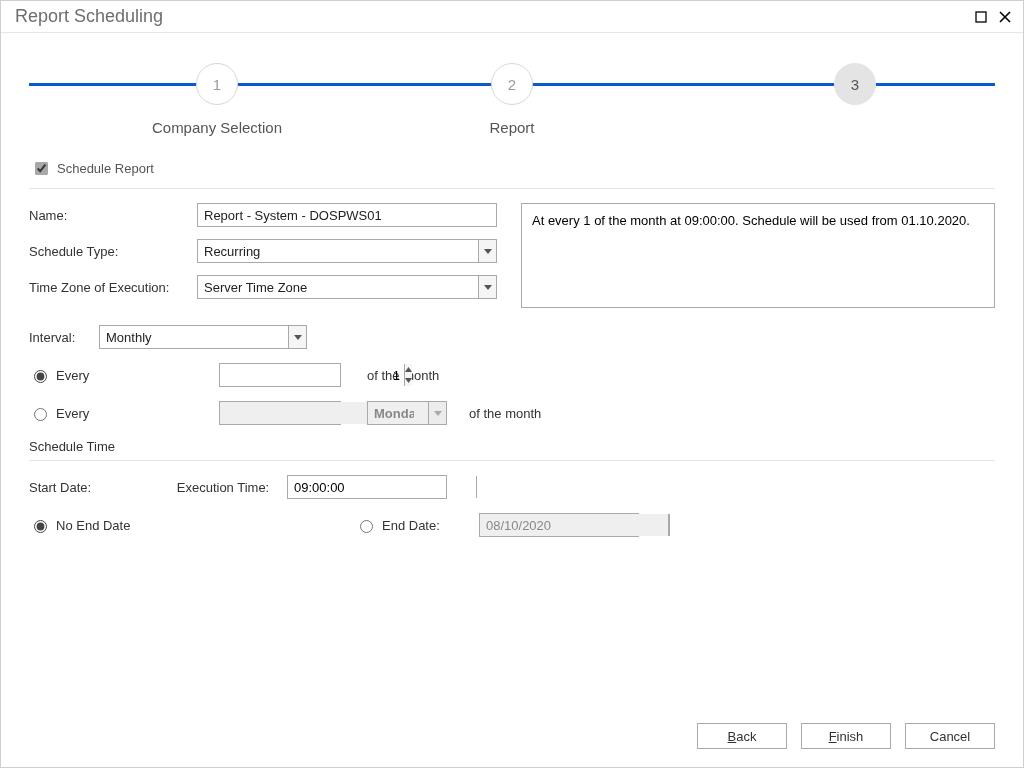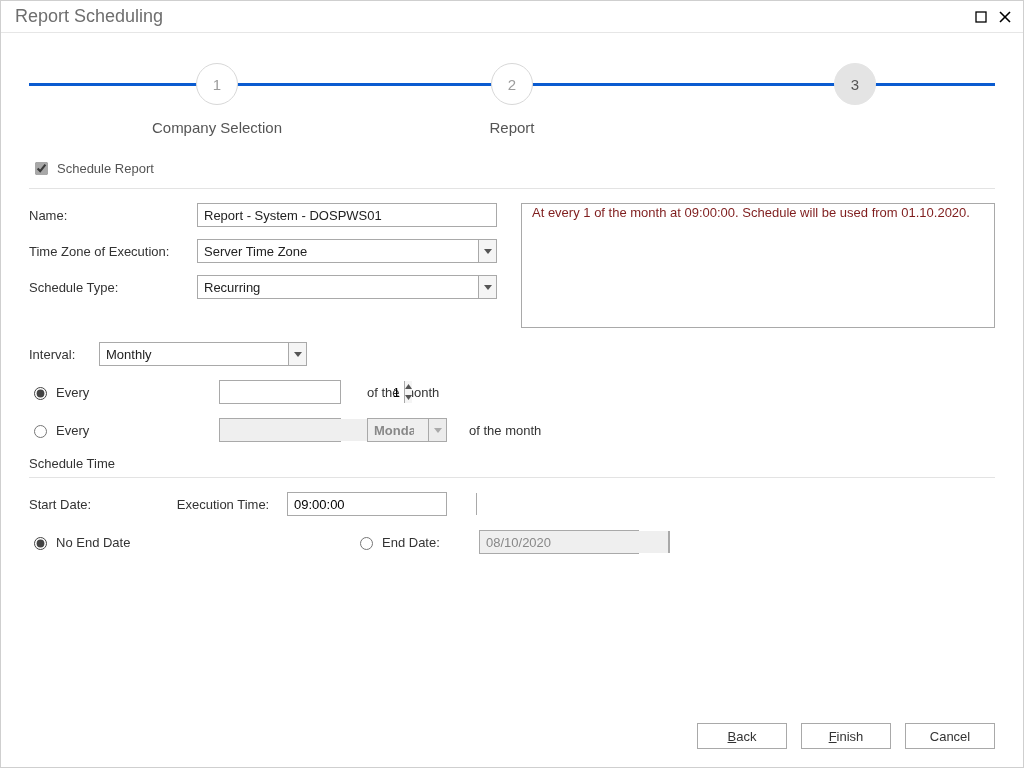--- a/index.html
+++ b/index.html
@@ -40,7 +40,7 @@
   .combo-btn { position: absolute; right: 1px; top: 1px; bottom: 1px; width: 18px; border-left: 1px solid #a9a9a9; background: #f5f5f5; display: flex; align-items: center; justify-content: center; }
   .combo-btn svg { width: 8px; height: 8px; }
 
-  .desc-box { flex: 1; border: 1px solid #a9a9a9; padding: 0 10px; height: 125px; font-size: 13px; color: #7f1d1d; line-height: 1.35; }
+  .desc-box { flex: 1; border: 1px solid #a9a9a9; padding: 8px 10px; height: 105px; font-size: 13px; color: #000000; line-height: 1.35; }
 
   .section-title { margin-top: 14px; padding-bottom: 6px; border-bottom: 1px solid #e3e3e3; color: #333; }
 

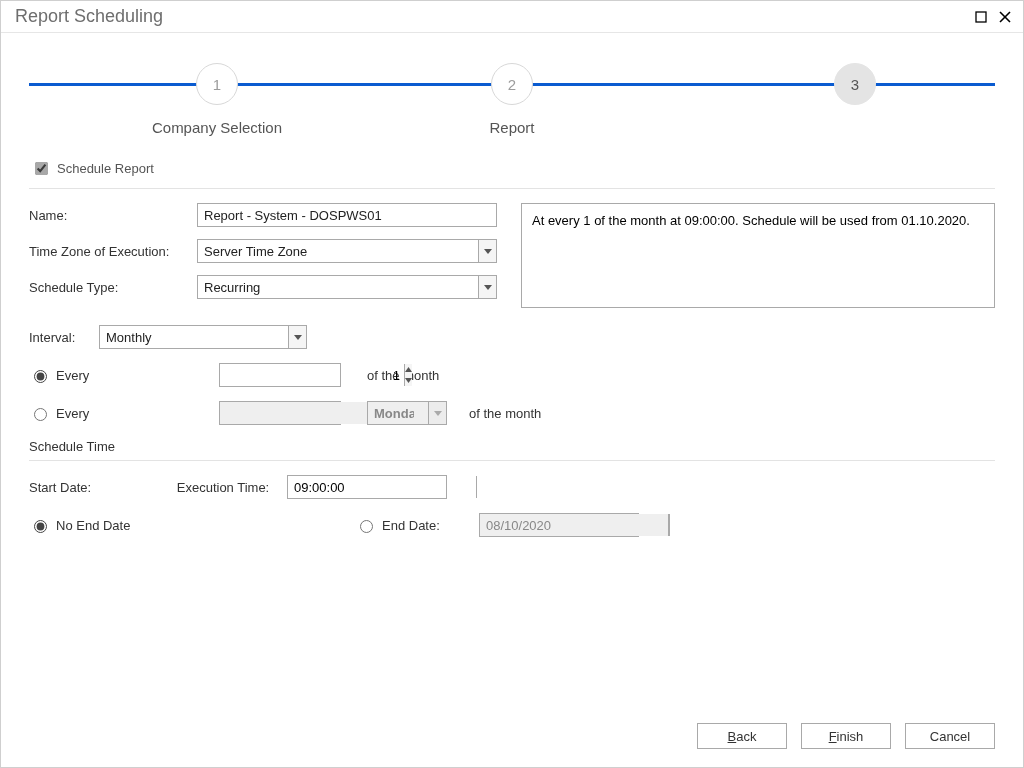--- a/index.html
+++ b/index.html
@@ -139,20 +139,20 @@
           <input class="text-input" type="text" value="Report - System - DOSPWS01" style="">
         </div>
         <div class="form-row">
+          <div class="lbl">Schedule Type:</div>
+          <div class="combo-wrap">
+            <input class="combo" readonly="" value="Recurring" style="">
+            <div class="combo-btn">
+              <svg viewBox="0 0 8 8">
+                  <polygon points="0,2 8,2 4,7" fill="#555"></polygon>
+                </svg>
+            </div>
+          </div>
+        </div>
+        <div class="form-row">
           <div class="lbl">Time Zone of Execution:</div>
           <div class="combo-wrap">
             <input class="combo" readonly="" value="Server Time Zone" style="">
-            <div class="combo-btn">
-              <svg viewBox="0 0 8 8">
-                  <polygon points="0,2 8,2 4,7" fill="#555"></polygon>
-                </svg>
-            </div>
-          </div>
-        </div>
-        <div class="form-row">
-          <div class="lbl">Schedule Type:</div>
-          <div class="combo-wrap">
-            <input class="combo" readonly="" value="Recurring" style="">
             <div class="combo-btn">
               <svg viewBox="0 0 8 8">
                   <polygon points="0,2 8,2 4,7" fill="#555"></polygon>

